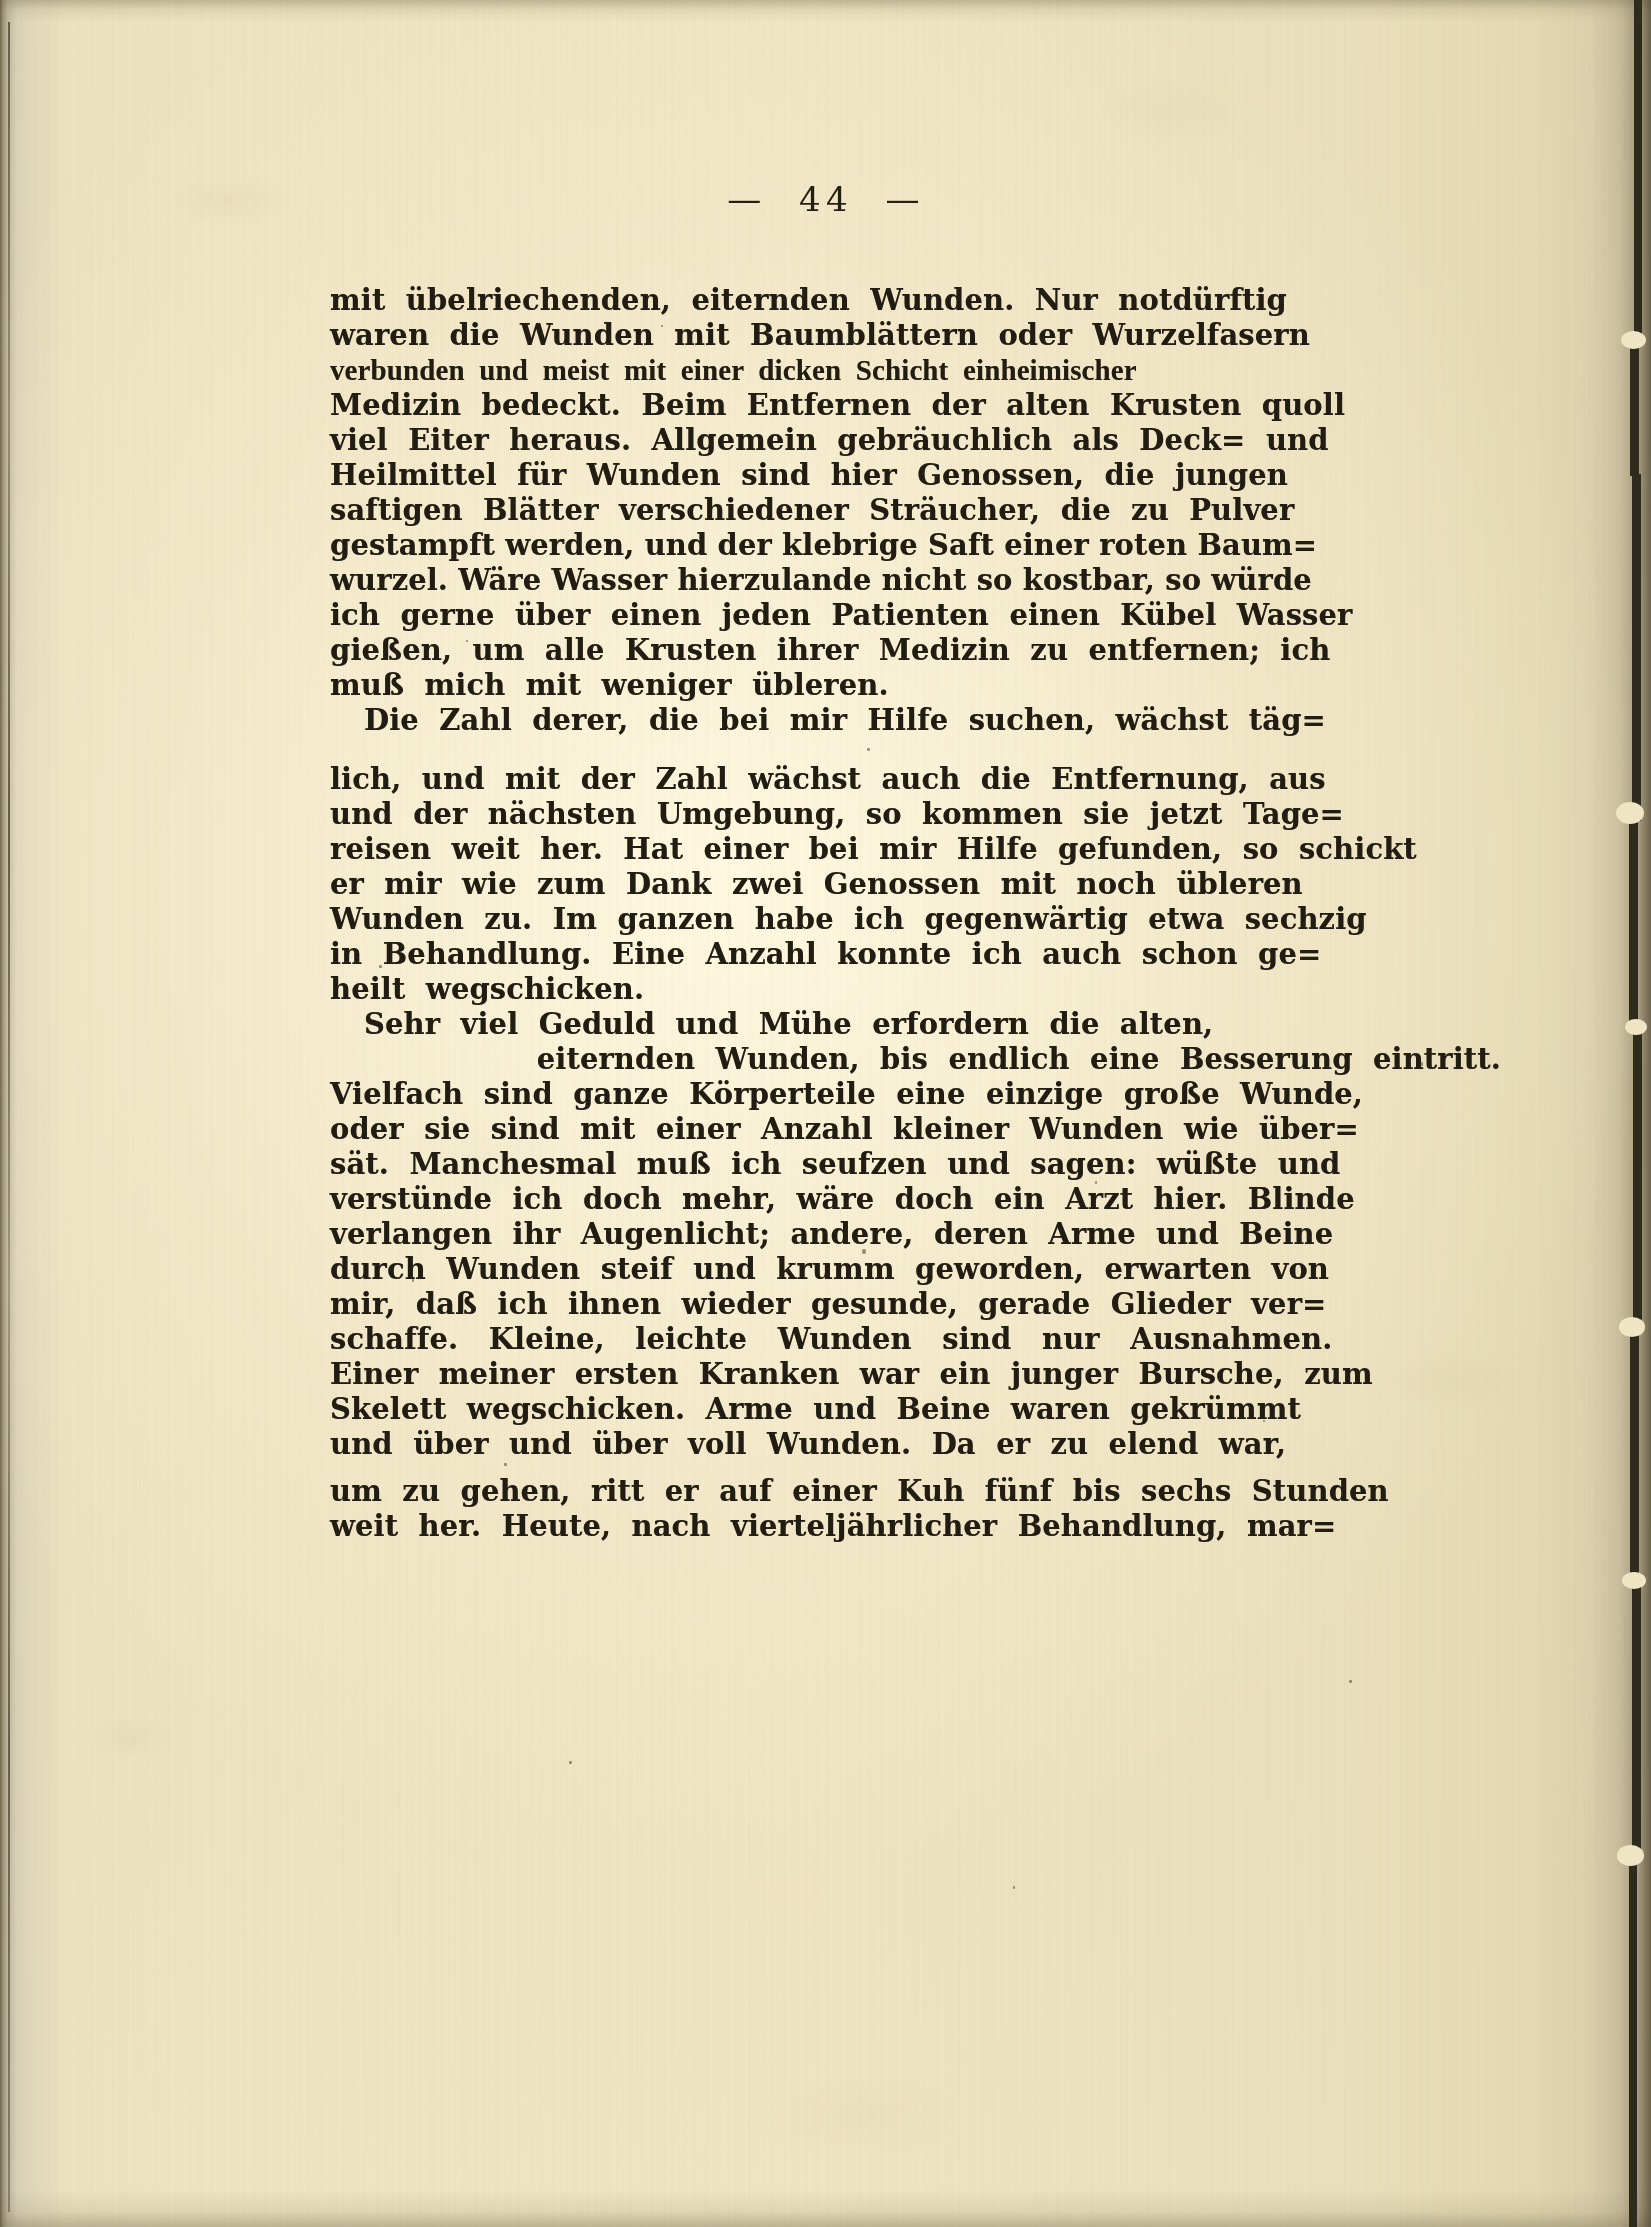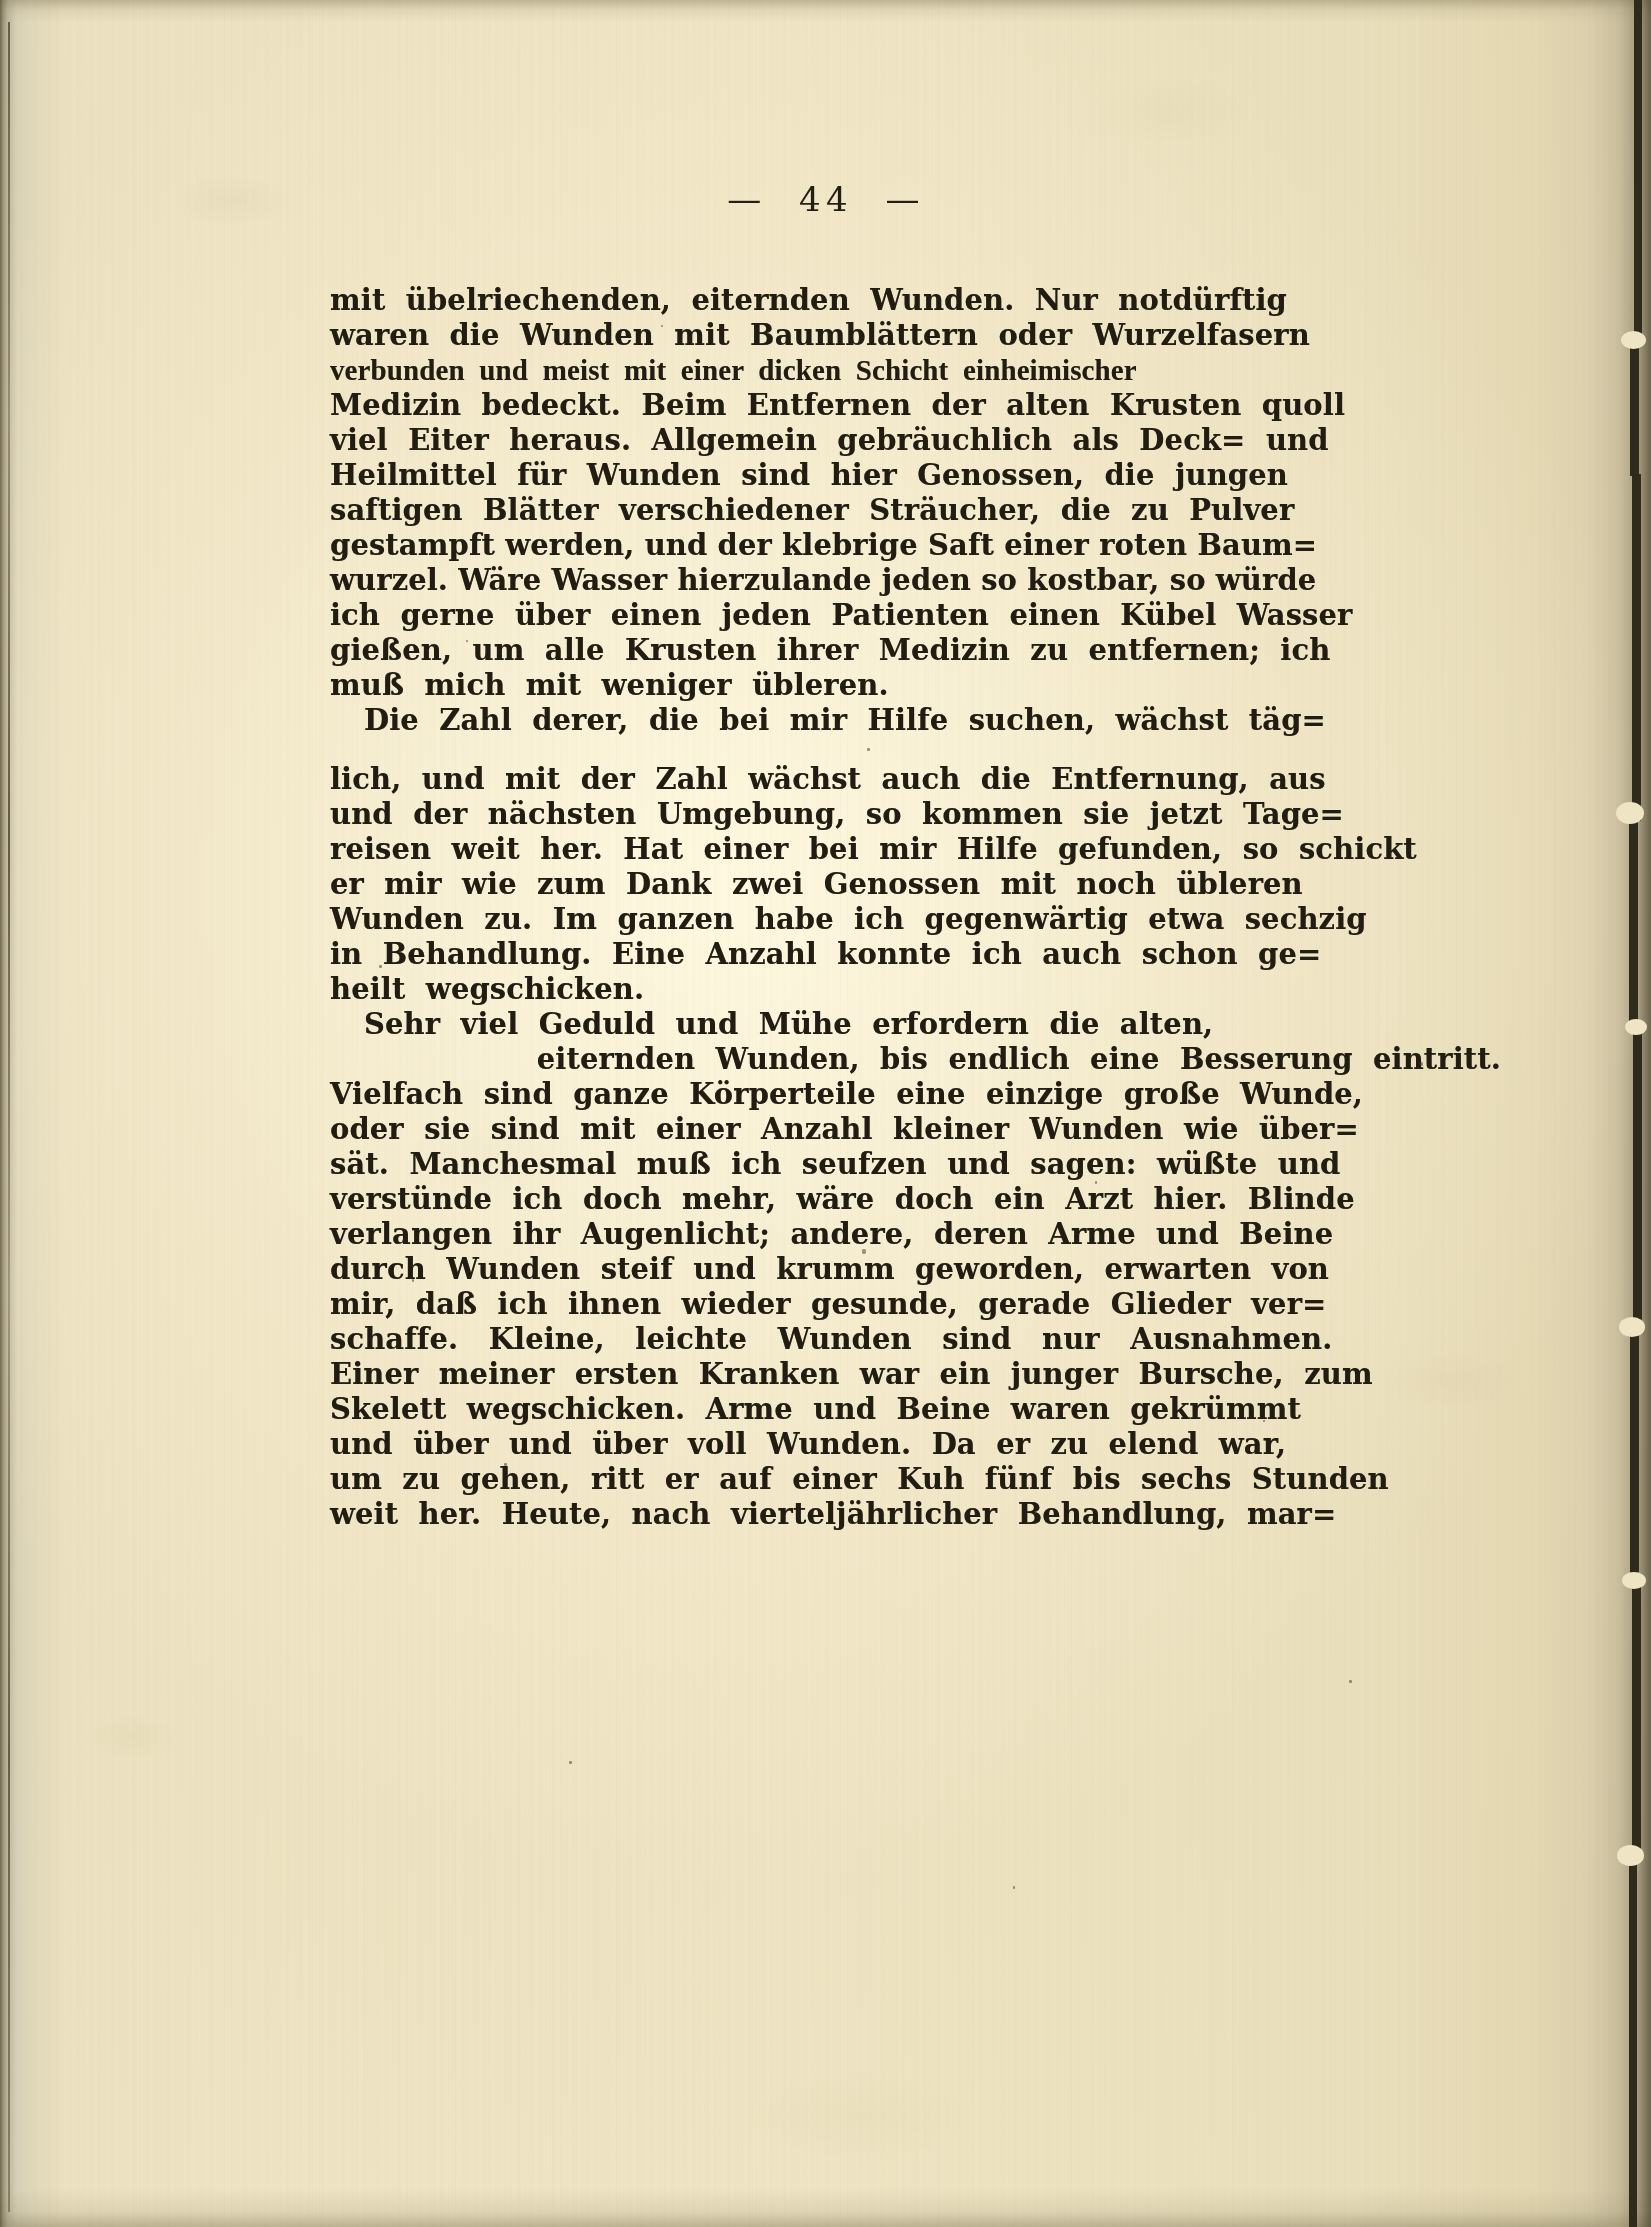--- a/index.html
+++ b/index.html
@@ -218,7 +218,7 @@
         <div class="line just" style="word-spacing: 0px;">Heilmittel  für  Wunden  sind  hier  Genossen,  die  jungen</div>
         <div class="line just" style="word-spacing: 0px;">saftigen  Blätter  verschiedener  Sträucher,  die  zu  Pulver</div>
         <div class="line just" style="word-spacing: 0px;">gestampft werden, und der klebrige Saft einer roten Baum=</div>
-        <div class="line just" style="word-spacing: 0px;">wurzel. Wäre Wasser hierzulande jeden so kostbar, so würde</div>
+        <div class="line just" style="word-spacing: 0px;">wurzel. Wäre Wasser hierzulande nicht so kostbar, so würde</div>
         <div class="line just" style="word-spacing: 0px;">ich  gerne  über  einen  jeden  Patienten  einen  Kübel  Wasser</div>
         <div class="line just" style="word-spacing: 0px;">gießen,  um  alle  Krusten  ihrer  Medizin  zu  entfernen;  ich</div>
         <div class="line just">muß  mich  mit  weniger  übleren.</div>

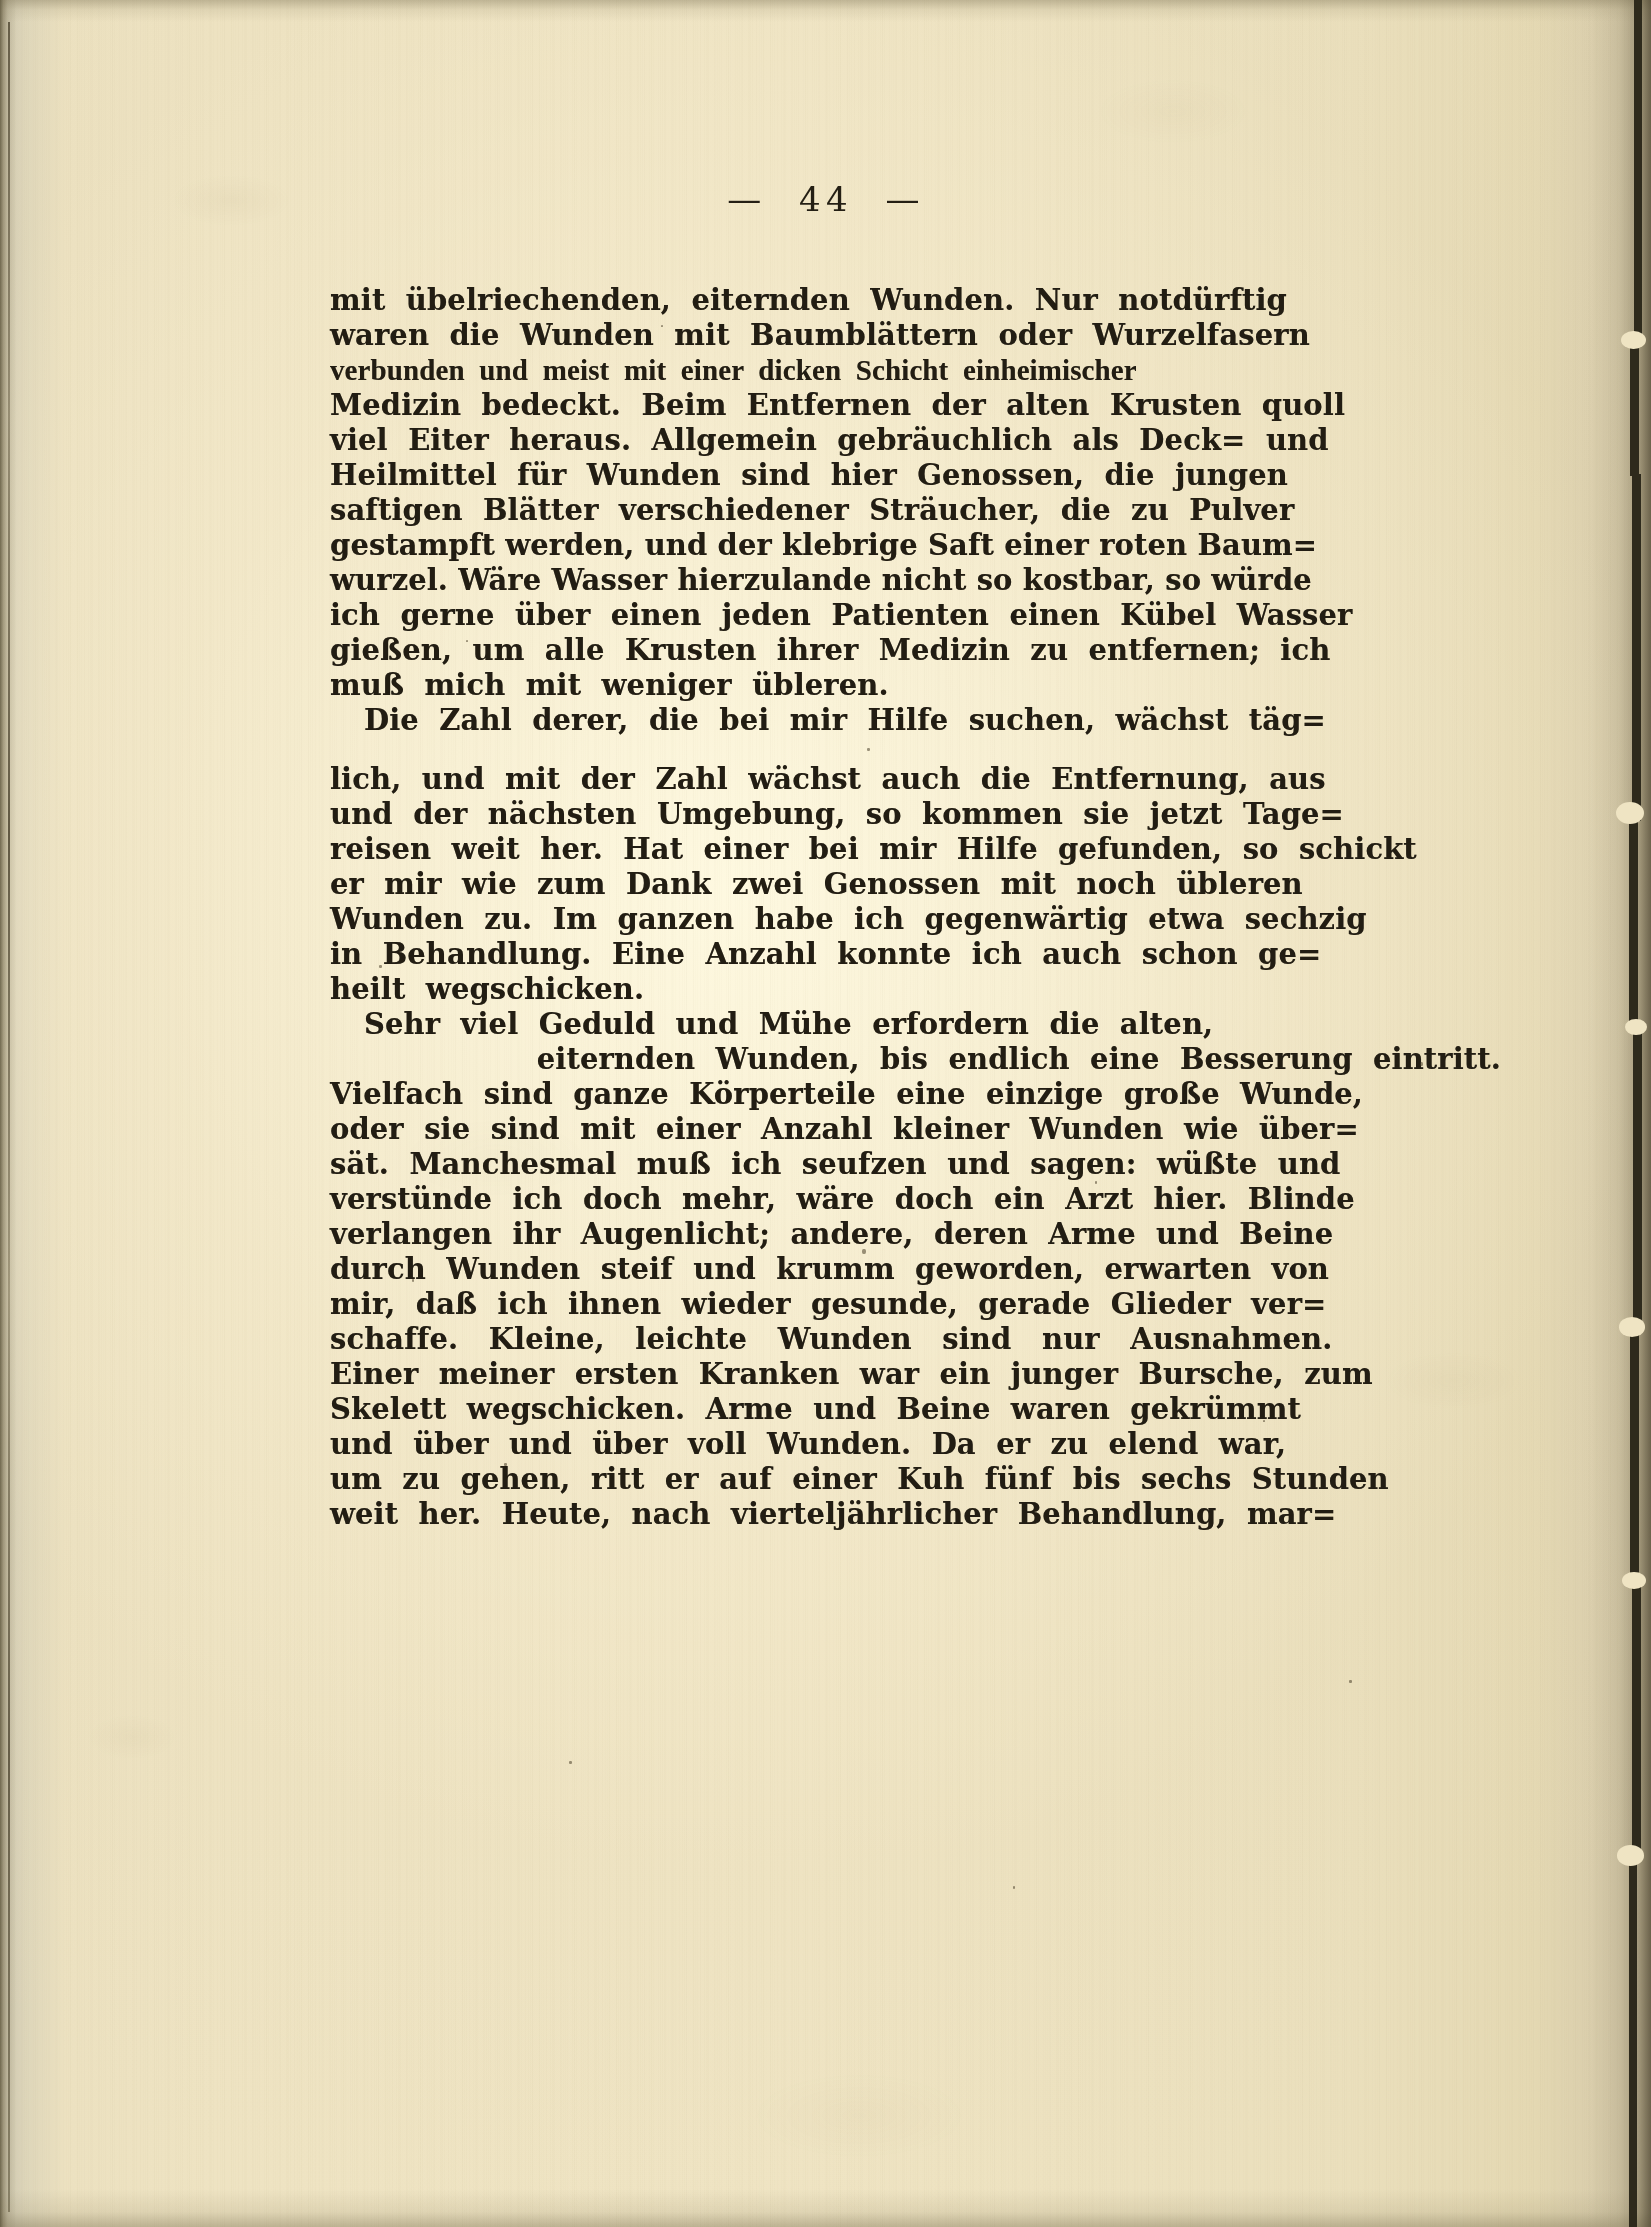--- a/index.html
+++ b/index.html
@@ -247,7 +247,7 @@
         <div class="line just" style="word-spacing: 0px;">Einer  meiner  ersten  Kranken  war  ein  junger  Bursche,  zum</div>
         <div class="line just" style="word-spacing: 0px;">Skelett  wegschicken.  Arme  und  Beine  waren  gekrümmt</div>
         <div class="line just" style="word-spacing: 0px;">und  über  und  über  voll  Wunden.  Da  er  zu  elend  war,</div>
-        <div class="line just" style="word-spacing: 0px;">um  zu  gehen,  ritt  er  auf  einer  Kuh  fünf  bis  sechs  Stunden</div>
+        <div class="line just" style="word-spacing: 0px; margin-top: 12px;">um  zu  gehen,  ritt  er  auf  einer  Kuh  fünf  bis  sechs  Stunden</div>
         <div class="line just">weit  her.  Heute,  nach  vierteljährlicher  Behandlung,  mar=</div>
       </div>
     </div>

